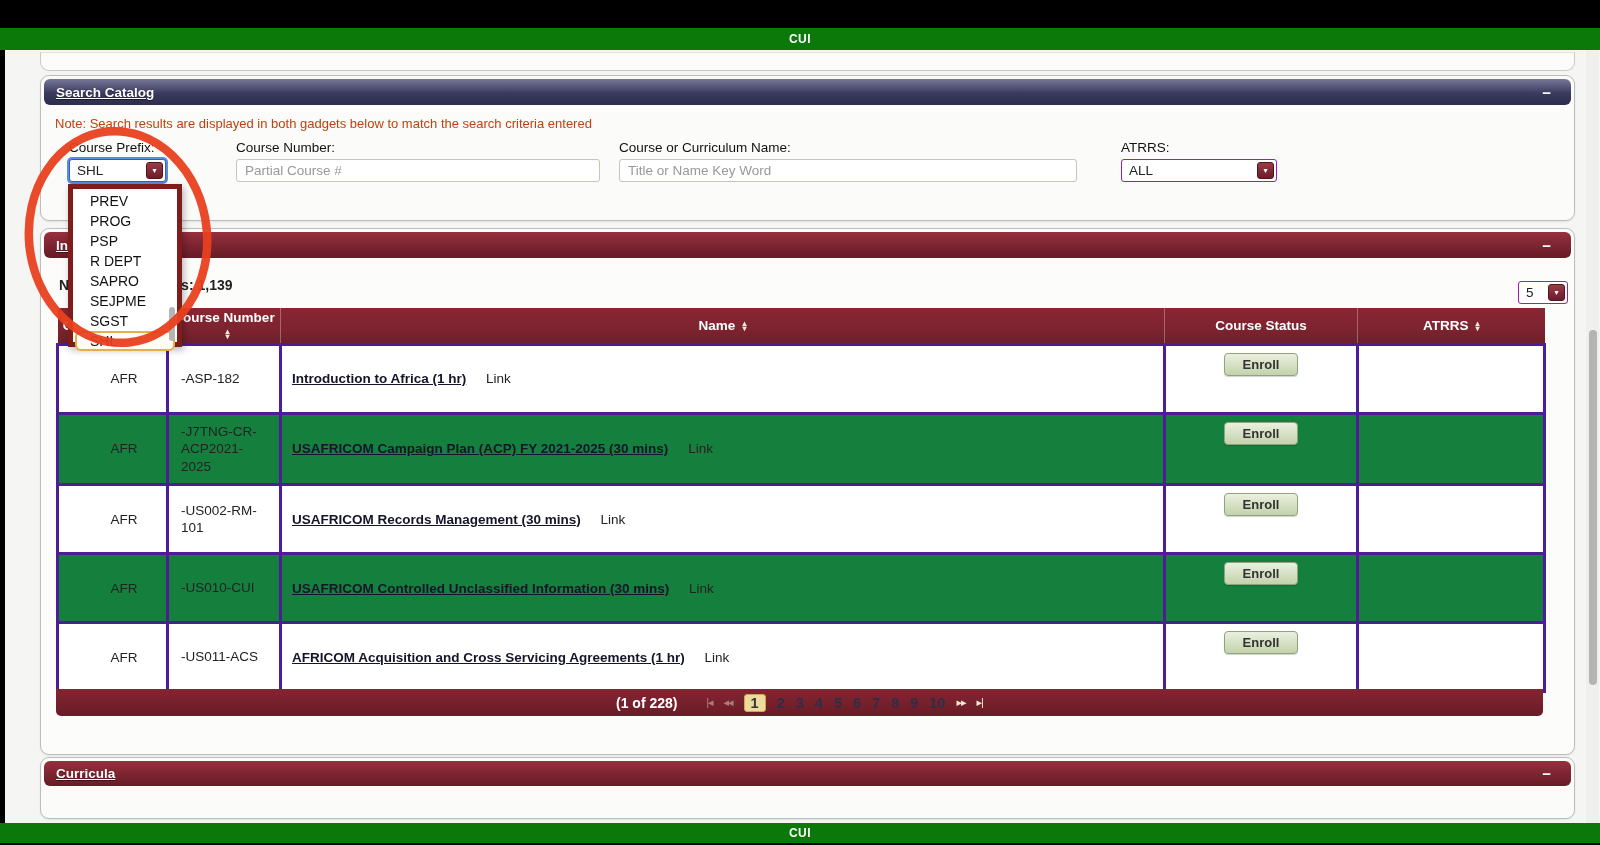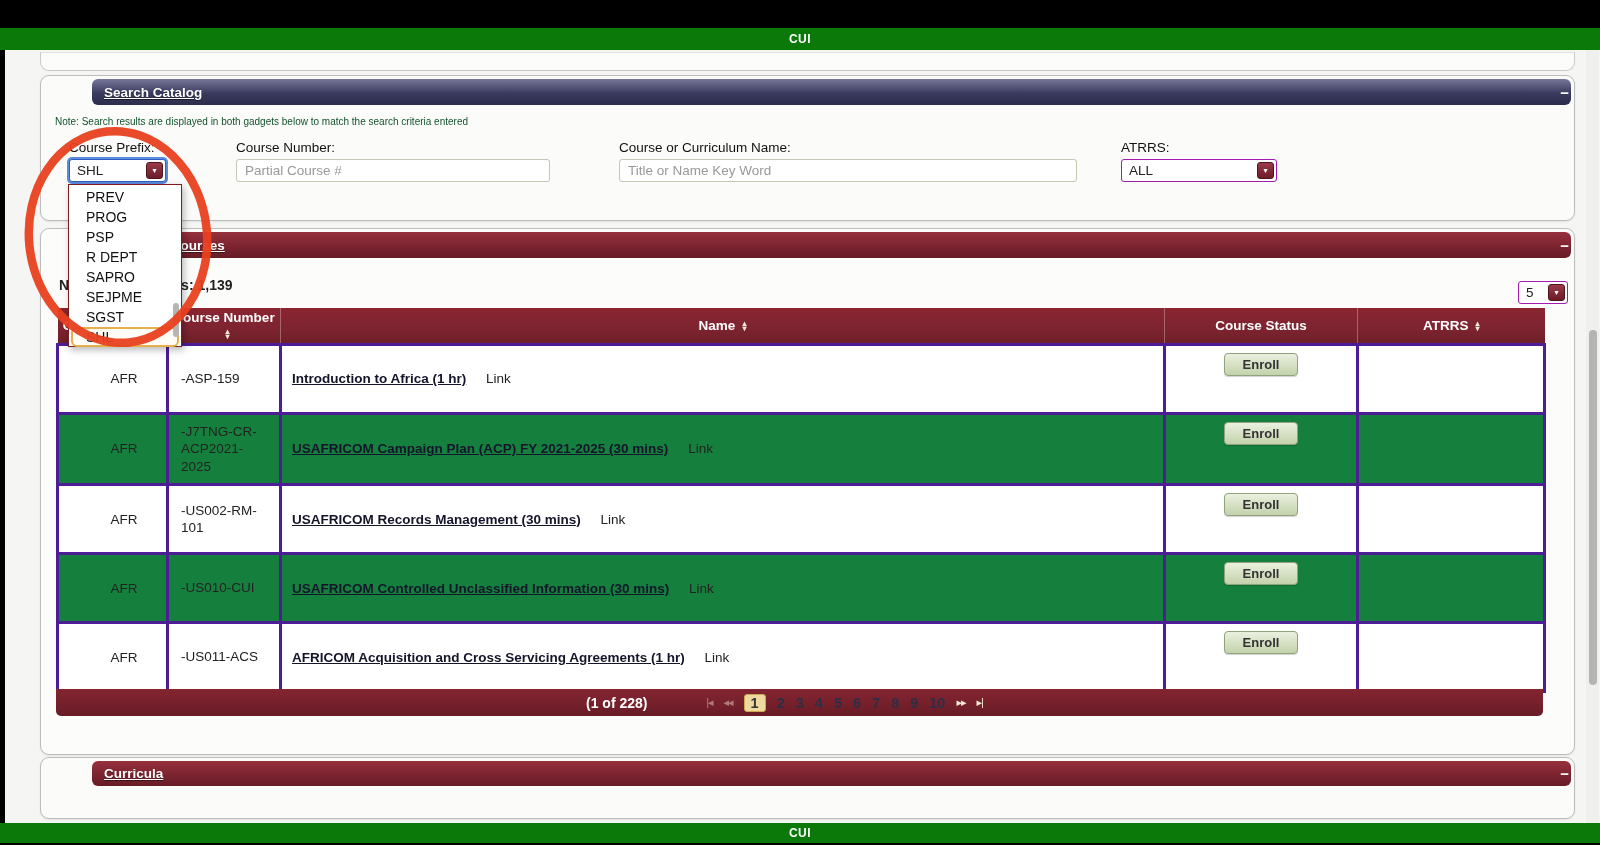--- a/index.html
+++ b/index.html
@@ -26,7 +26,7 @@
            border:1px solid #c9c9c9; border-top-color:#e2e2e2; border-radius:0 0 9px 9px; }
 
   .panel-header { position:absolute; left:3px; right:3px; top:3px; height:26px; border-radius:6px;
-           display:flex; align-items:center; justify-content:space-between; padding:0 2px 0 12px;margin-left:48px; }
+           display:flex; align-items:center; justify-content:space-between; padding:0 20px 0 12px; }
   .panel-header.navy   { background:linear-gradient(#77779a, #3a3a5e 55%, #2c2c4c); }
   .panel-header.maroon { background:linear-gradient(#96313d, #7c2430 55%, #661c26); }
   .panel-title { color:#fff; font-size:13.5px; font-weight:bold; text-decoration:underline; text-shadow:0 1px 1px rgba(0,0,0,.45); white-space:nowrap; }

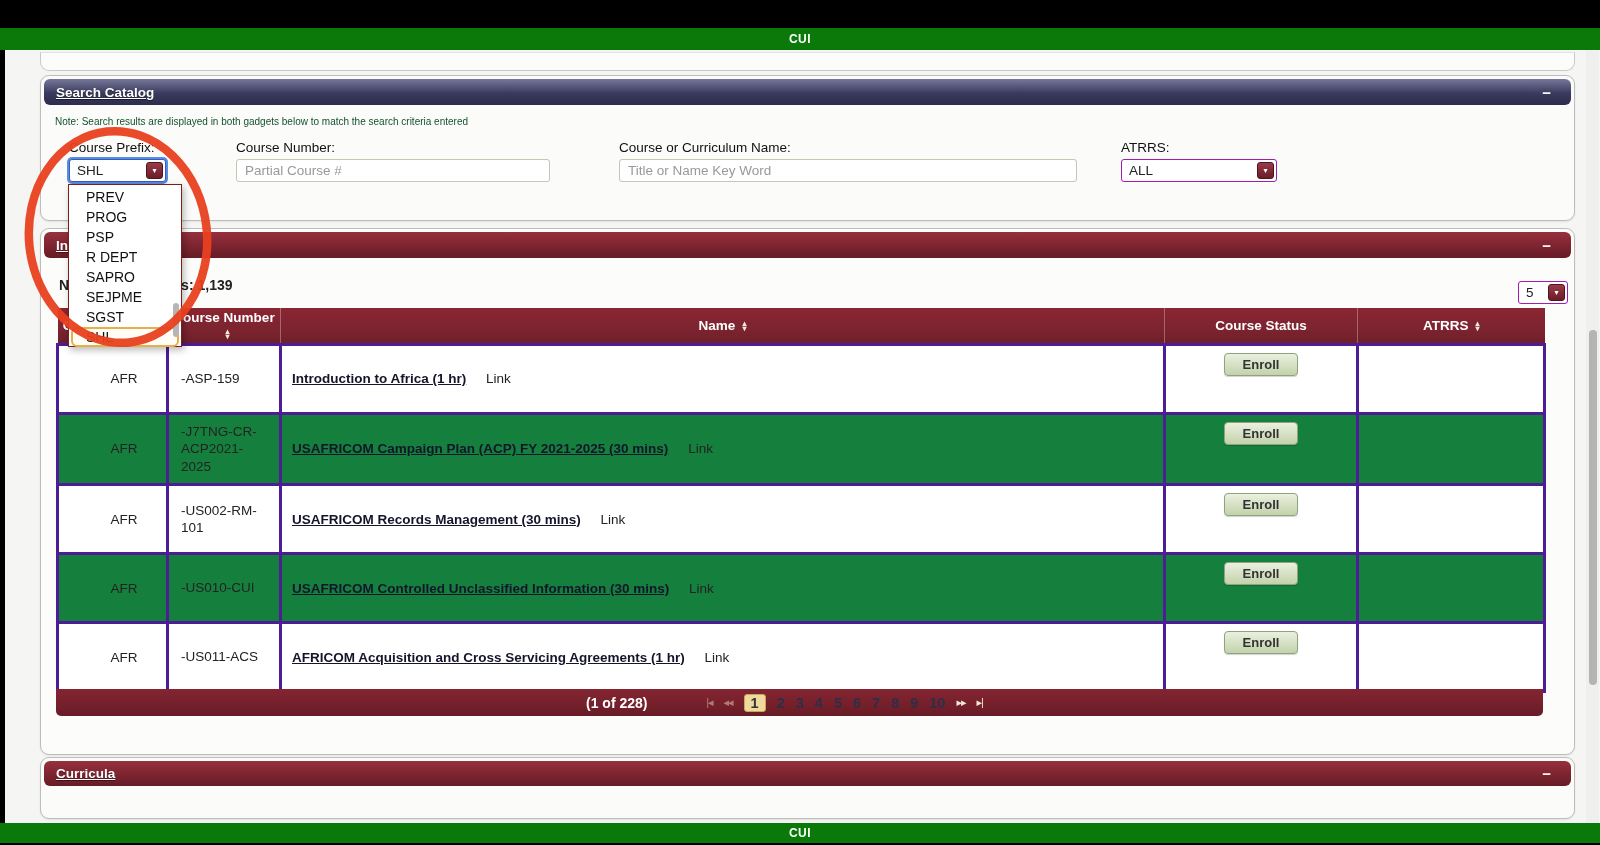--- a/index.html
+++ b/index.html
@@ -32,7 +32,7 @@
   .panel-title { color:#fff; font-size:13.5px; font-weight:bold; text-decoration:underline; text-shadow:0 1px 1px rgba(0,0,0,.45); white-space:nowrap; }
   .collapse-btn { color:#fff; font-size:15px; font-weight:bold; cursor:pointer; line-height:1; }
 
-  .note-text { position:absolute; left:14px; font-size:10px; color:#14532d; }
+  .note-text { position:absolute; left:14px; font-size:13px; color:#c2410c; }
 
   
   .field-label { position:absolute; font-size:13.5px; color:#111; white-space:nowrap; }

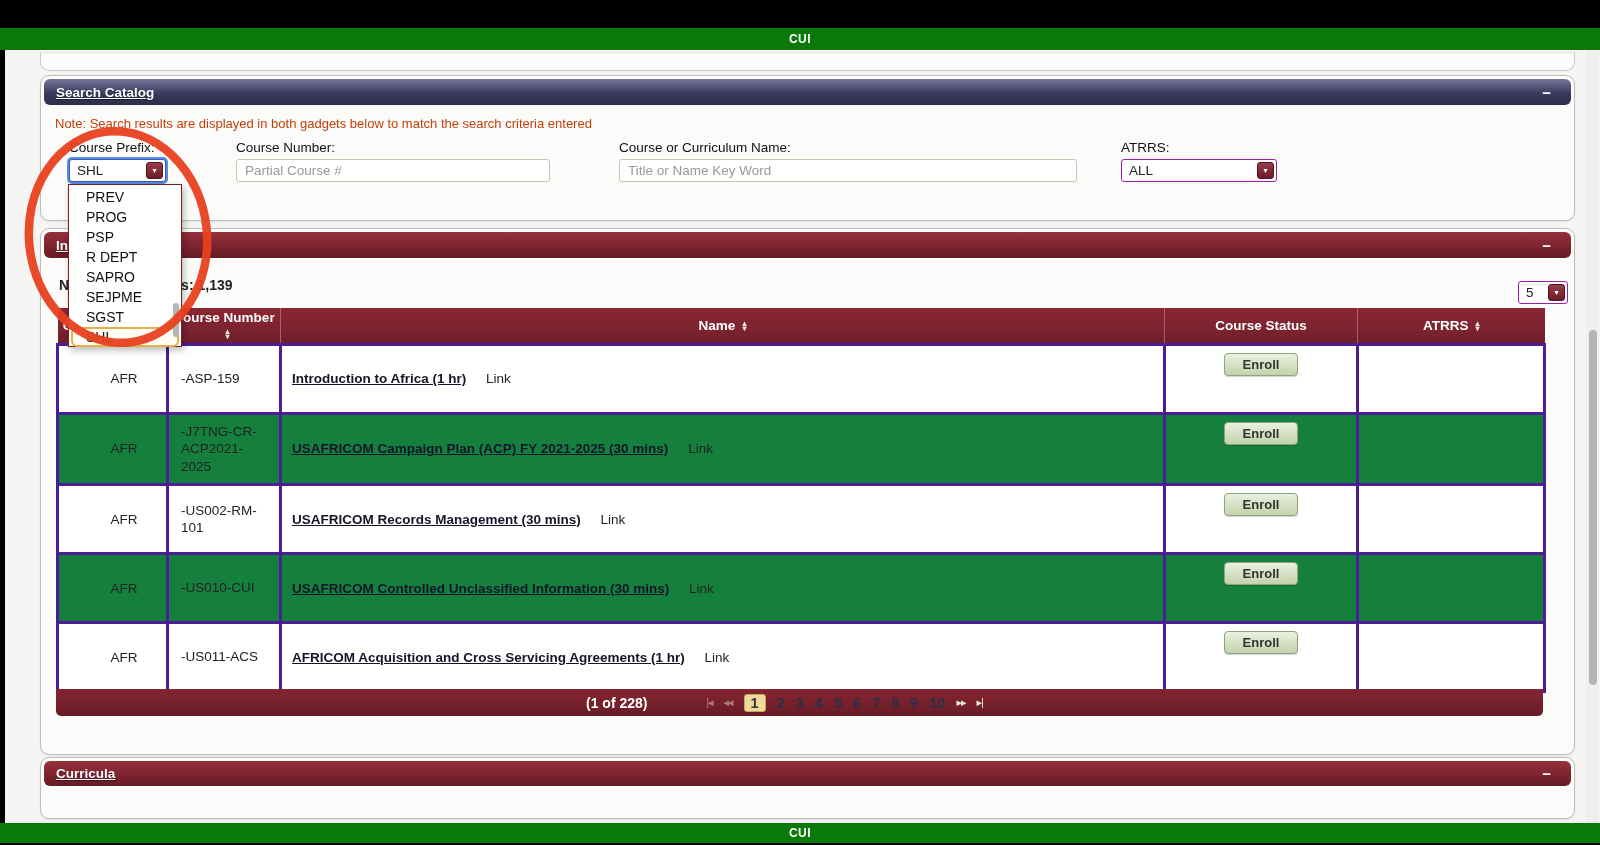--- a/index.html
+++ b/index.html
@@ -120,7 +120,7 @@
     </div>
 
     <span class="field-label" style="left:195px; top:64px;">Course Number:</span>
-    <input class="text-input" style="left: 195px; top: 83px; width: 314px;" placeholder="Partial Course #">
+    <input class="text-input" style="left: 195px; top: 83px; width: 364px;" placeholder="Partial Course #">
 
     <span class="field-label" style="left:578px; top:64px;">Course or Curriculum Name:</span>
     <input class="text-input" style="left: 578px; top: 83px; width: 458px;" placeholder="Title or Name Key Word">

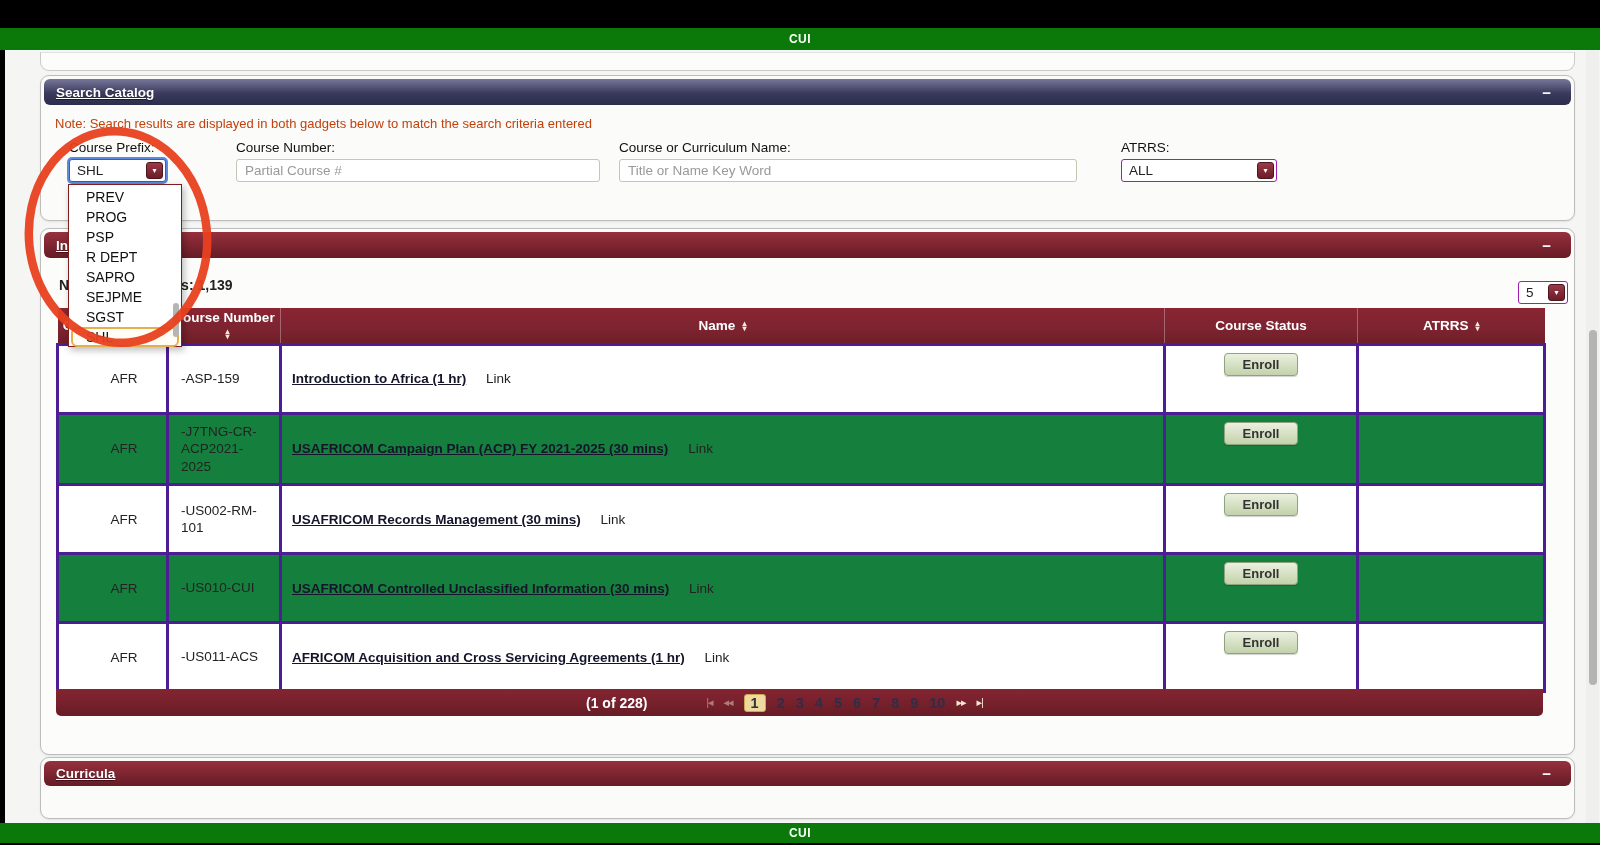--- a/index.html
+++ b/index.html
@@ -48,7 +48,7 @@
 
   
   .dropdown-list { position:absolute; left:68px; top:184px; width:114px; height:163px; background:#fff;
-                   border:1px solid #7f1d1d; box-shadow:2px 3px 7px rgba(0,0,0,.28); z-index:40; padding-top:2px; }
+                   border:5px solid #7f1d1d; box-shadow:2px 3px 7px rgba(0,0,0,.28); z-index:40; padding-top:2px; }
   .dd-item { height:20px; line-height:20px; padding-left:17px; font-size:14px; color:#111; cursor:pointer; white-space:nowrap; }
   .dd-item.active { margin:0 2px; border:2px solid #e5b04c; border-radius:6px; background:#fffdf5;
                     height:20px; line-height:16px; padding-left:13px; }

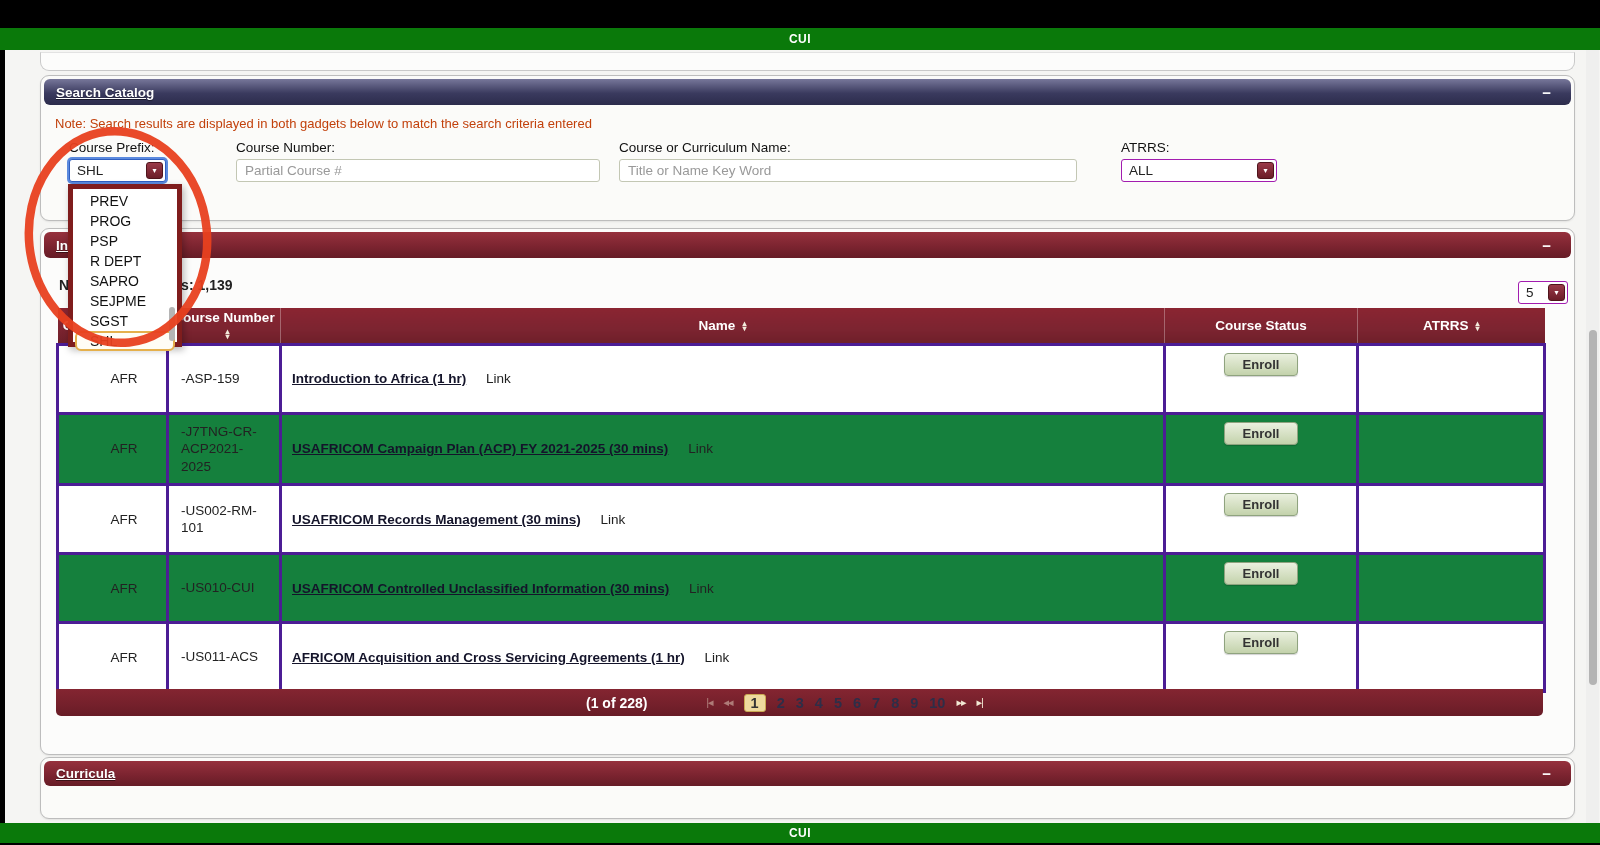--- a/index.html
+++ b/index.html
@@ -175,7 +175,7 @@
       </tr>
       <tr>
         <td class="td-prefix">AFR</td>
-        <td class="td-number">-ASP-159</td>
+        <td class="td-number">-ASP-182</td>
         <td class="td-name">
           <a class="course-link">Introduction to Africa (1 hr)</a>
           <a class="link-plain">Link</a>

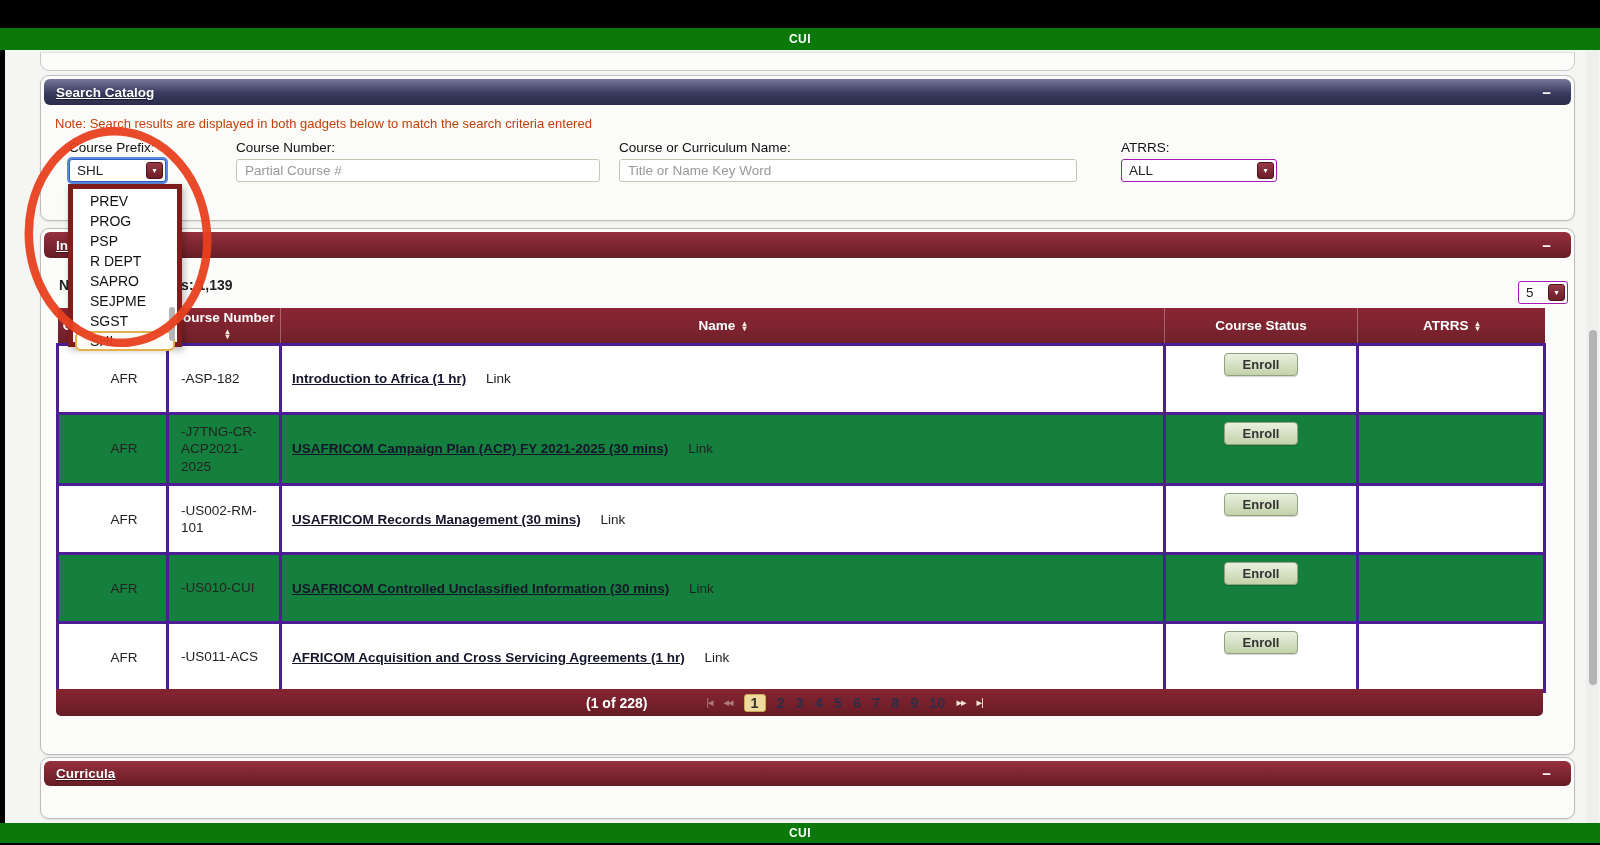--- a/index.html
+++ b/index.html
@@ -80,7 +80,7 @@
   .pagination { position:absolute; left:15px; top:460px; width:1487px; height:27px;
                 background:linear-gradient(#842531, #74202b 60%, #671c26); border-radius:0 0 5px 5px;
                 display:flex; align-items:center; justify-content:center; }
-  .pag-label { position:absolute; left:530px; color:#fff; font-weight:bold; font-size:14px; }
+  .pag-label { position:absolute; left:560px; color:#fff; font-weight:bold; font-size:14px; }
   .pag-group { display:flex; align-items:center; gap:11px; margin-left:90px; }
   .pag-arrow { color:#f2e9d4; font-size:11px; letter-spacing:-1px; cursor:pointer; }
   .pag-arrow.dim { opacity:.45; }

